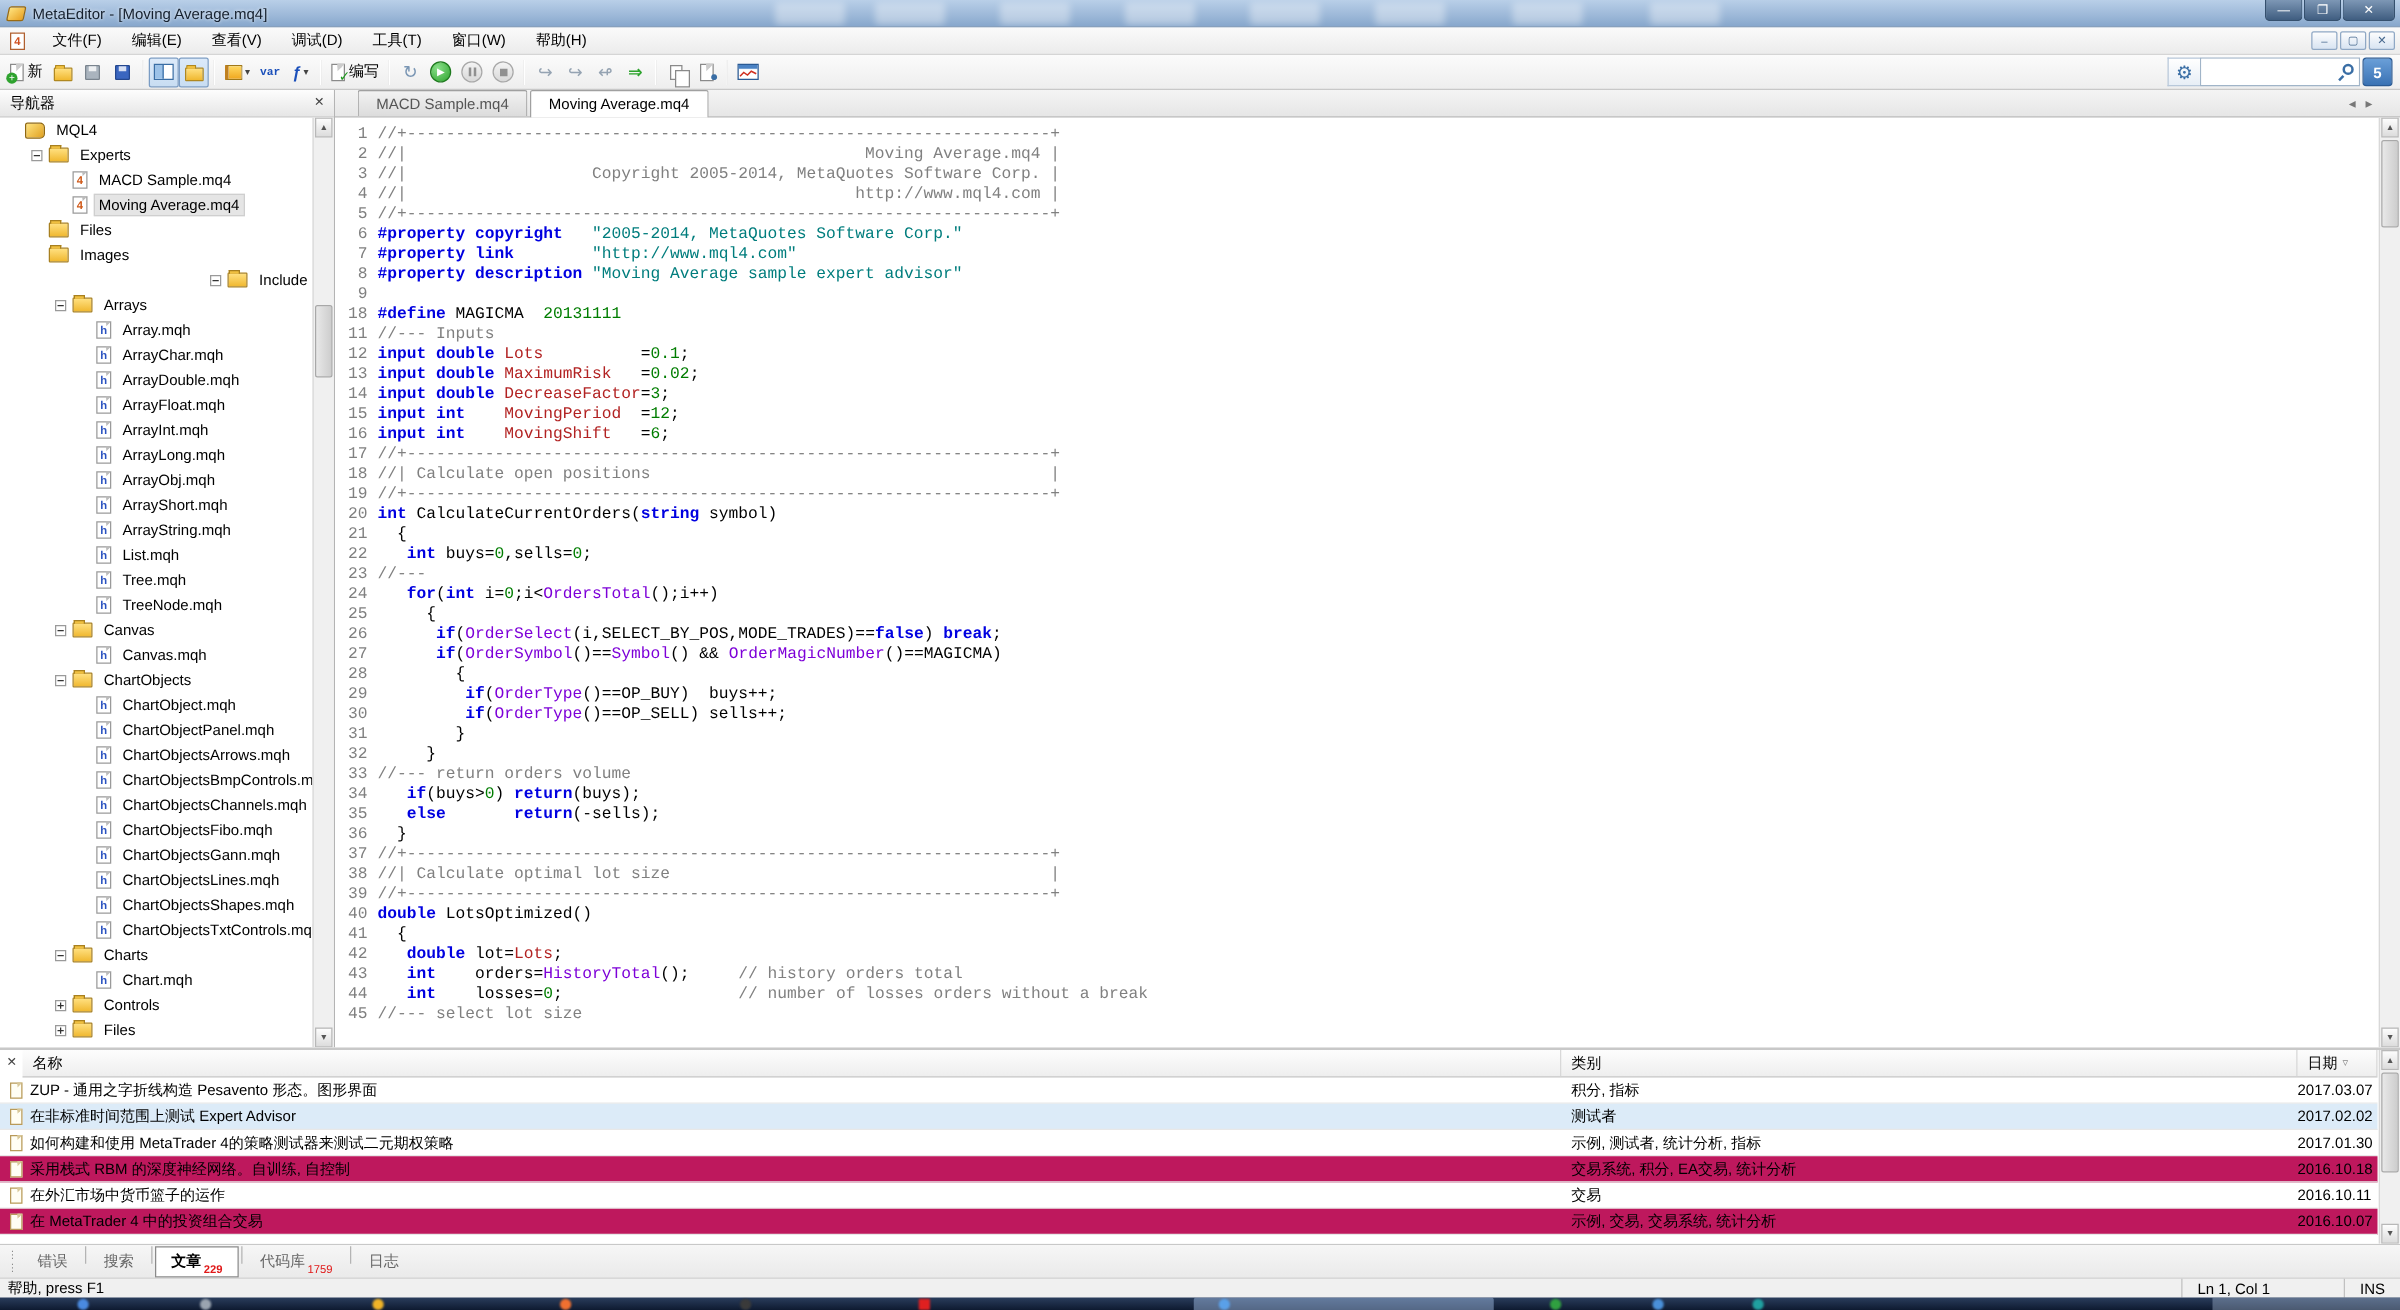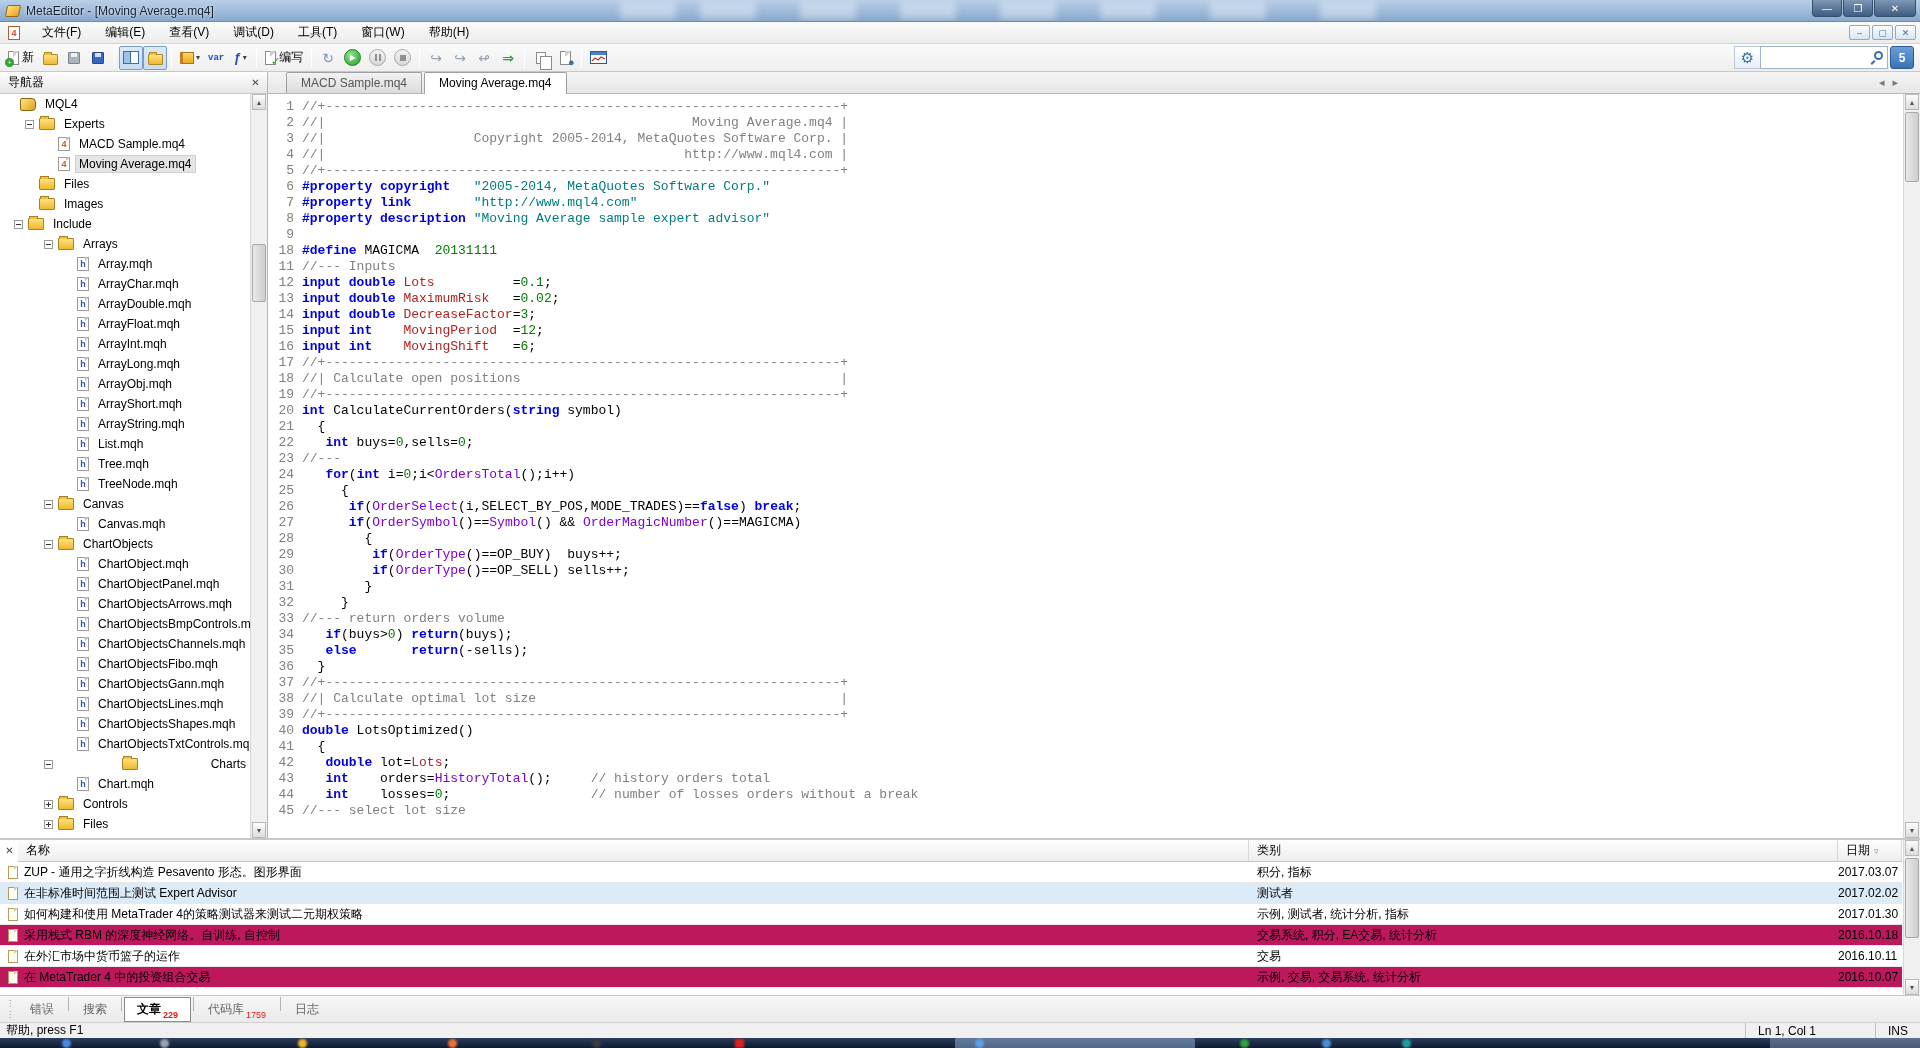--- a/index.html
+++ b/index.html
@@ -353,7 +353,7 @@
             <span class="ti ti-folder"></span>
             <span class="hl">Images</span>
           </div>
-          <div class="trow" style="padding-left: 14px;">
+          <div class="trow" style="padding-left: 25px; justify-content: flex-end;">
             <span class="expander"></span>
             <span class="ti ti-folder"></span>
             <span class="hl">Include</span>

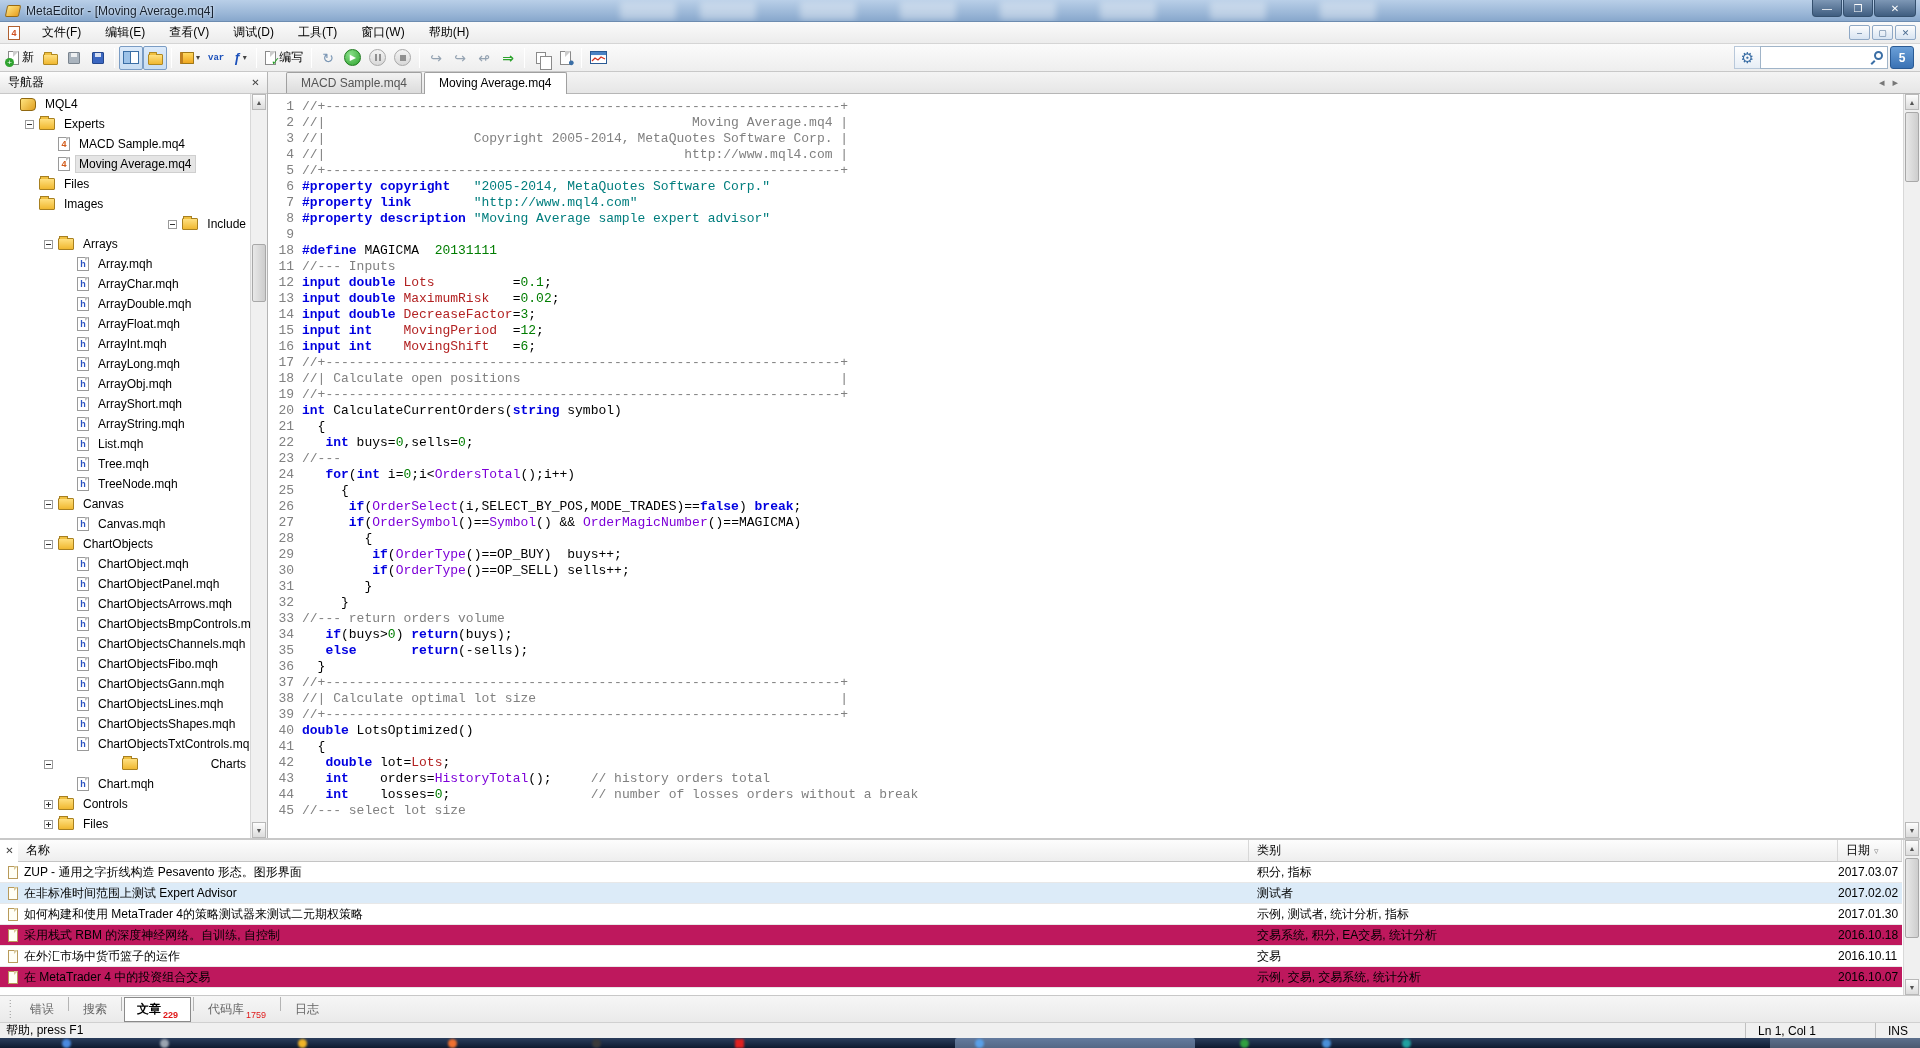--- a/index.html
+++ b/index.html
@@ -488,7 +488,7 @@
             <span class="ti ti-file hh">h</span>
             <span class="hl">ChartObjectsTxtControls.mqh</span>
           </div>
-          <div class="trow" style="padding-left: 44px; justify-content: space-between;">
+          <div class="trow" style="padding-left: 44px;">
             <span class="expander"></span>
             <span class="ti ti-folder"></span>
             <span class="hl">Charts</span>

